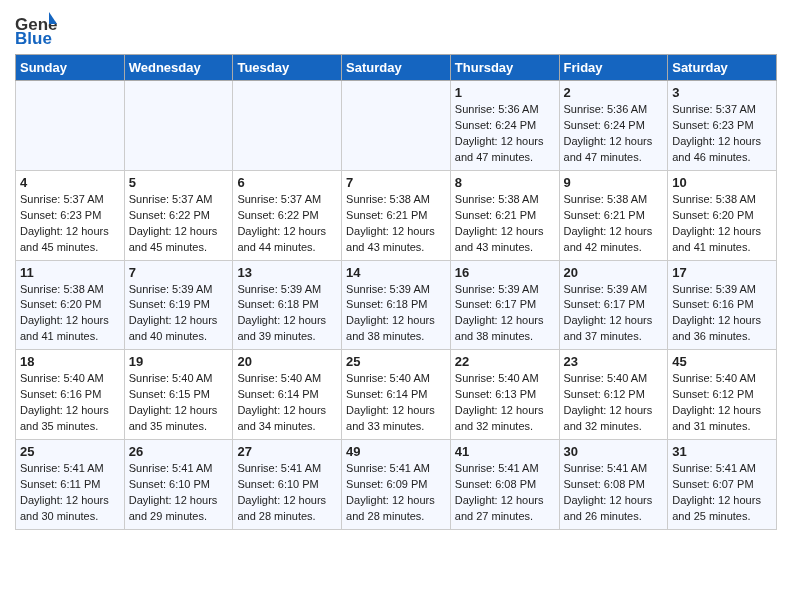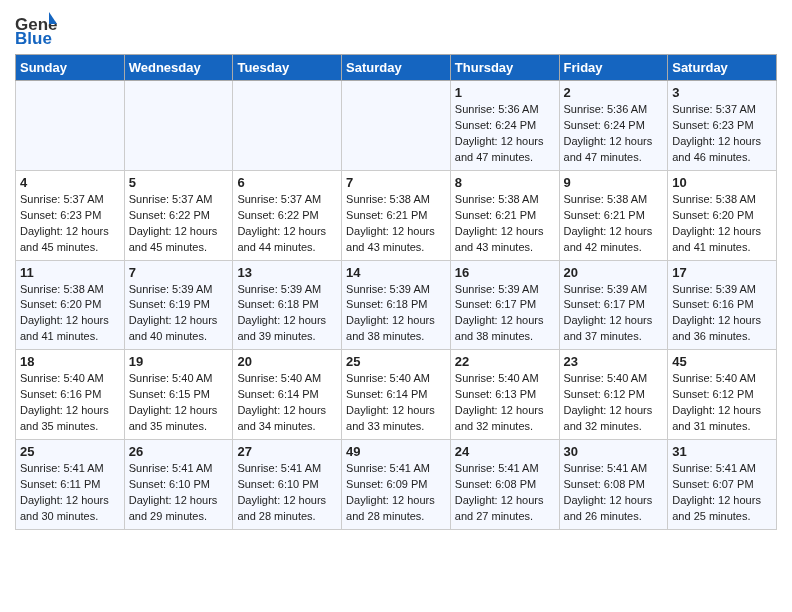--- a/index.html
+++ b/index.html
@@ -318,7 +318,7 @@
 and 28 minutes.</div>
         </td>
         <td>
-          <div class="cell-day">24</div>
+          <div class="cell-day">41</div>
           <div class="cell-info" style="white-space: pre-line;">Sunrise: 5:41 AM
 Sunset: 6:08 PM
 Daylight: 12 hours

